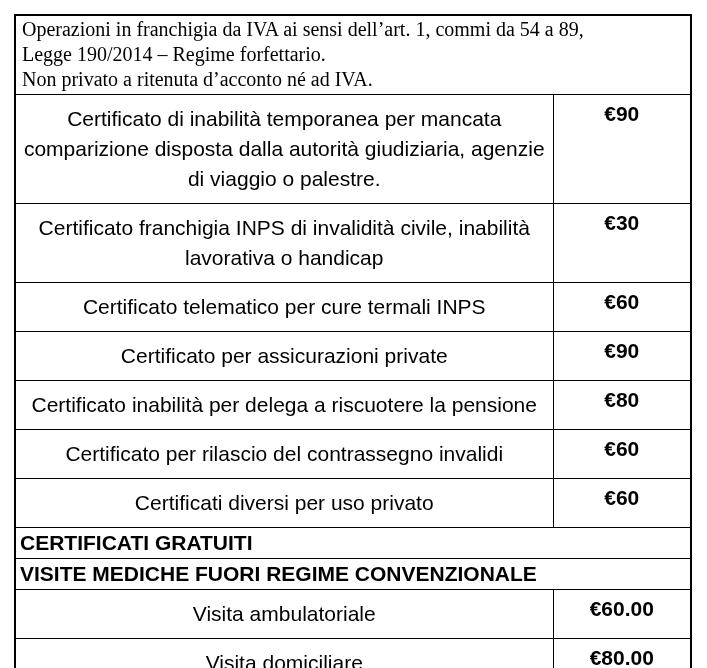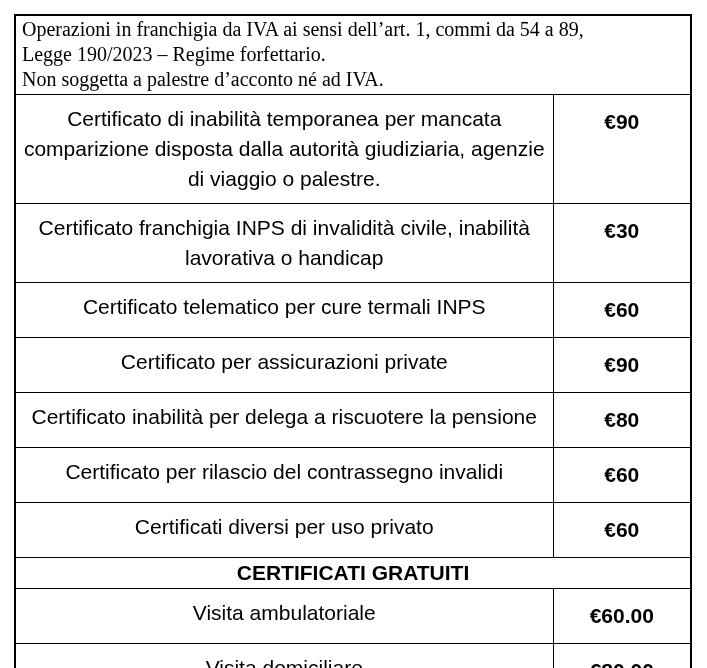--- a/index.html
+++ b/index.html
@@ -81,7 +81,7 @@
         <tr>
           <td class="note-cell" colspan="2">
             <div class="note-line">Operazioni in franchigia da IVA ai sensi dell’art. 1, commi da 54 a 89,</div>
-            <div class="note-line">Legge 190/2023 – Regime forfettario.</div>
+            <div class="note-line">Legge 190/2014 – Regime forfettario.</div>
             <div class="note-line">Non soggetta a palestre d’acconto né ad IVA.</div>
           </td>
         </tr>

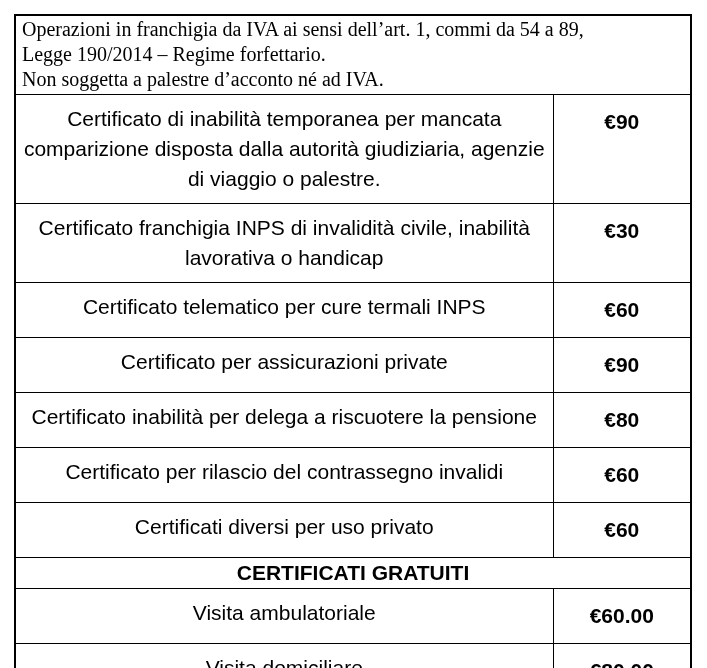--- a/index.html
+++ b/index.html
@@ -82,7 +82,7 @@
           <td class="note-cell" colspan="2">
             <div class="note-line">Operazioni in franchigia da IVA ai sensi dell’art. 1, commi da 54 a 89,</div>
             <div class="note-line">Legge 190/2014 – Regime forfettario.</div>
-            <div class="note-line">Non soggetta a palestre d’acconto né ad IVA.</div>
+            <div class="note-line">Non privato a ritenuta d’acconto né ad IVA.</div>
           </td>
         </tr>
         <tr>

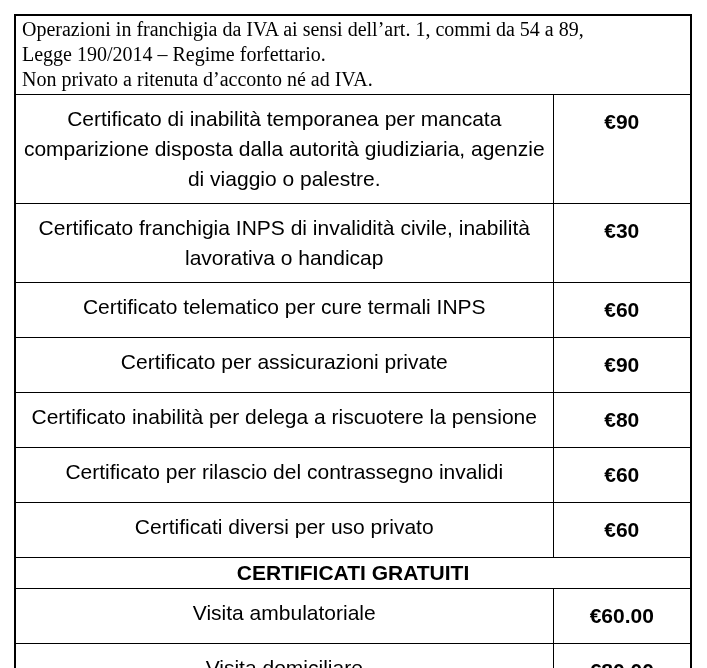--- a/index.html
+++ b/index.html
@@ -56,7 +56,7 @@
     line-height: 30px;
     text-align: center;
     vertical-align: top;
-    padding: 12px 2px;
+    padding: 4px 2px;
   }
   td.section-cell {
     font-family: "Liberation Sans", sans-serif;

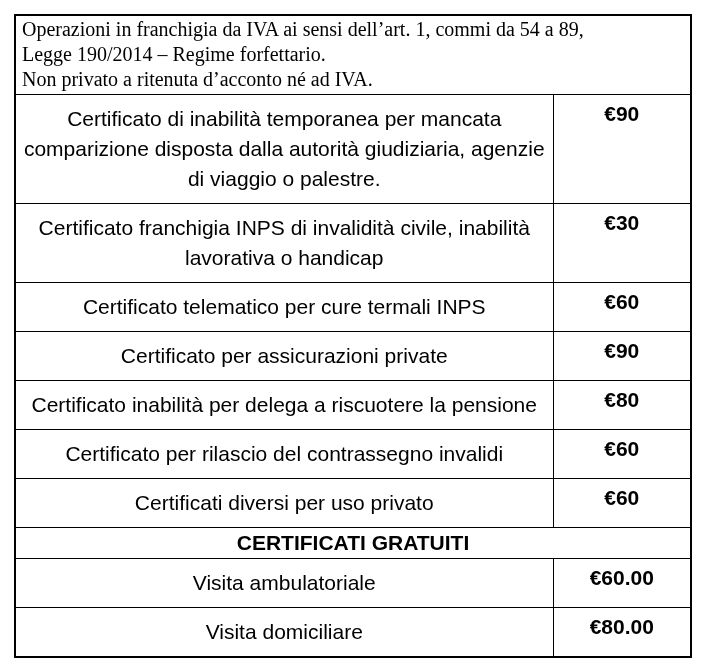--- a/index.html
+++ b/index.html
@@ -63,7 +63,6 @@
     font-size: 21px;
     font-weight: bold;
     line-height: 30px;
-    text-align: center;
     vertical-align: middle;
     padding: 0 4px;
   }

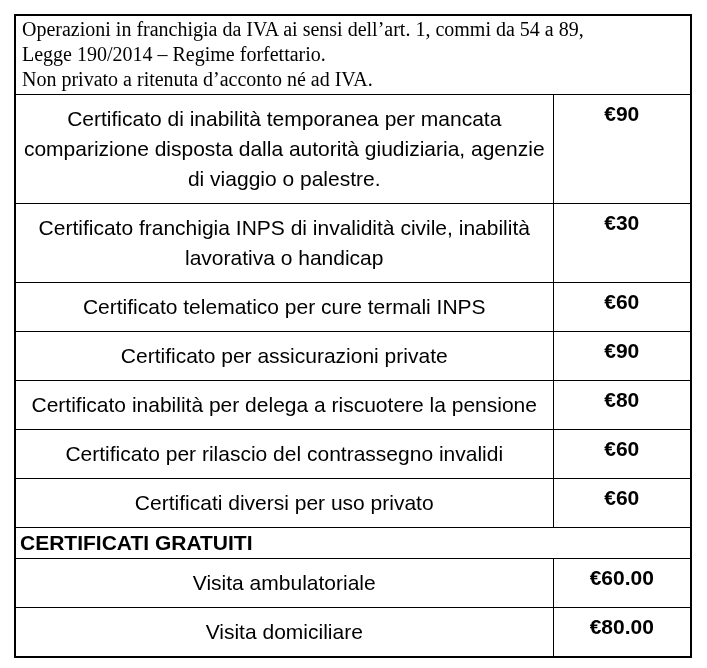--- a/index.html
+++ b/index.html
@@ -116,6 +116,9 @@
           <td class="section-cell" colspan="2">CERTIFICATI GRATUITI</td>
         </tr>
         <tr>
+          <td class="section-cell" colspan="2">VISITE MEDICHE FUORI REGIME CONVENZIONALE</td>
+        </tr>
+        <tr>
           <td class="label-cell">Visita ambulatoriale</td>
           <td class="price-cell">€60.00</td>
         </tr>

